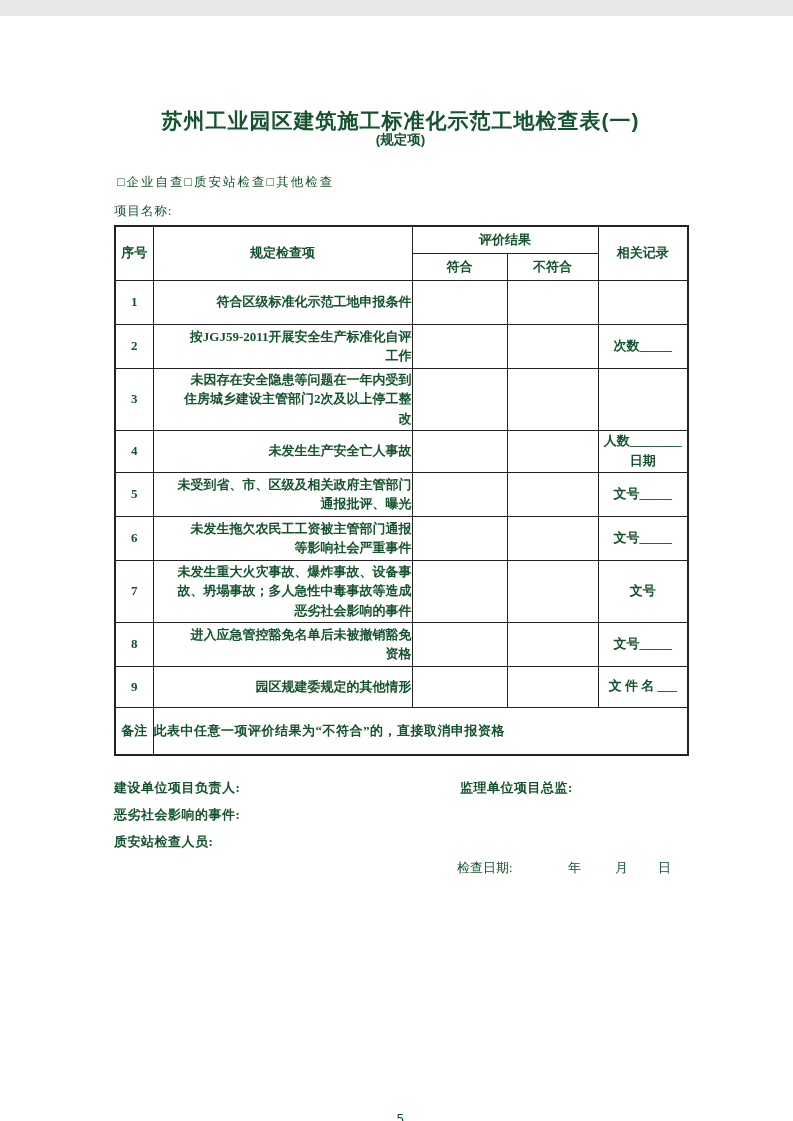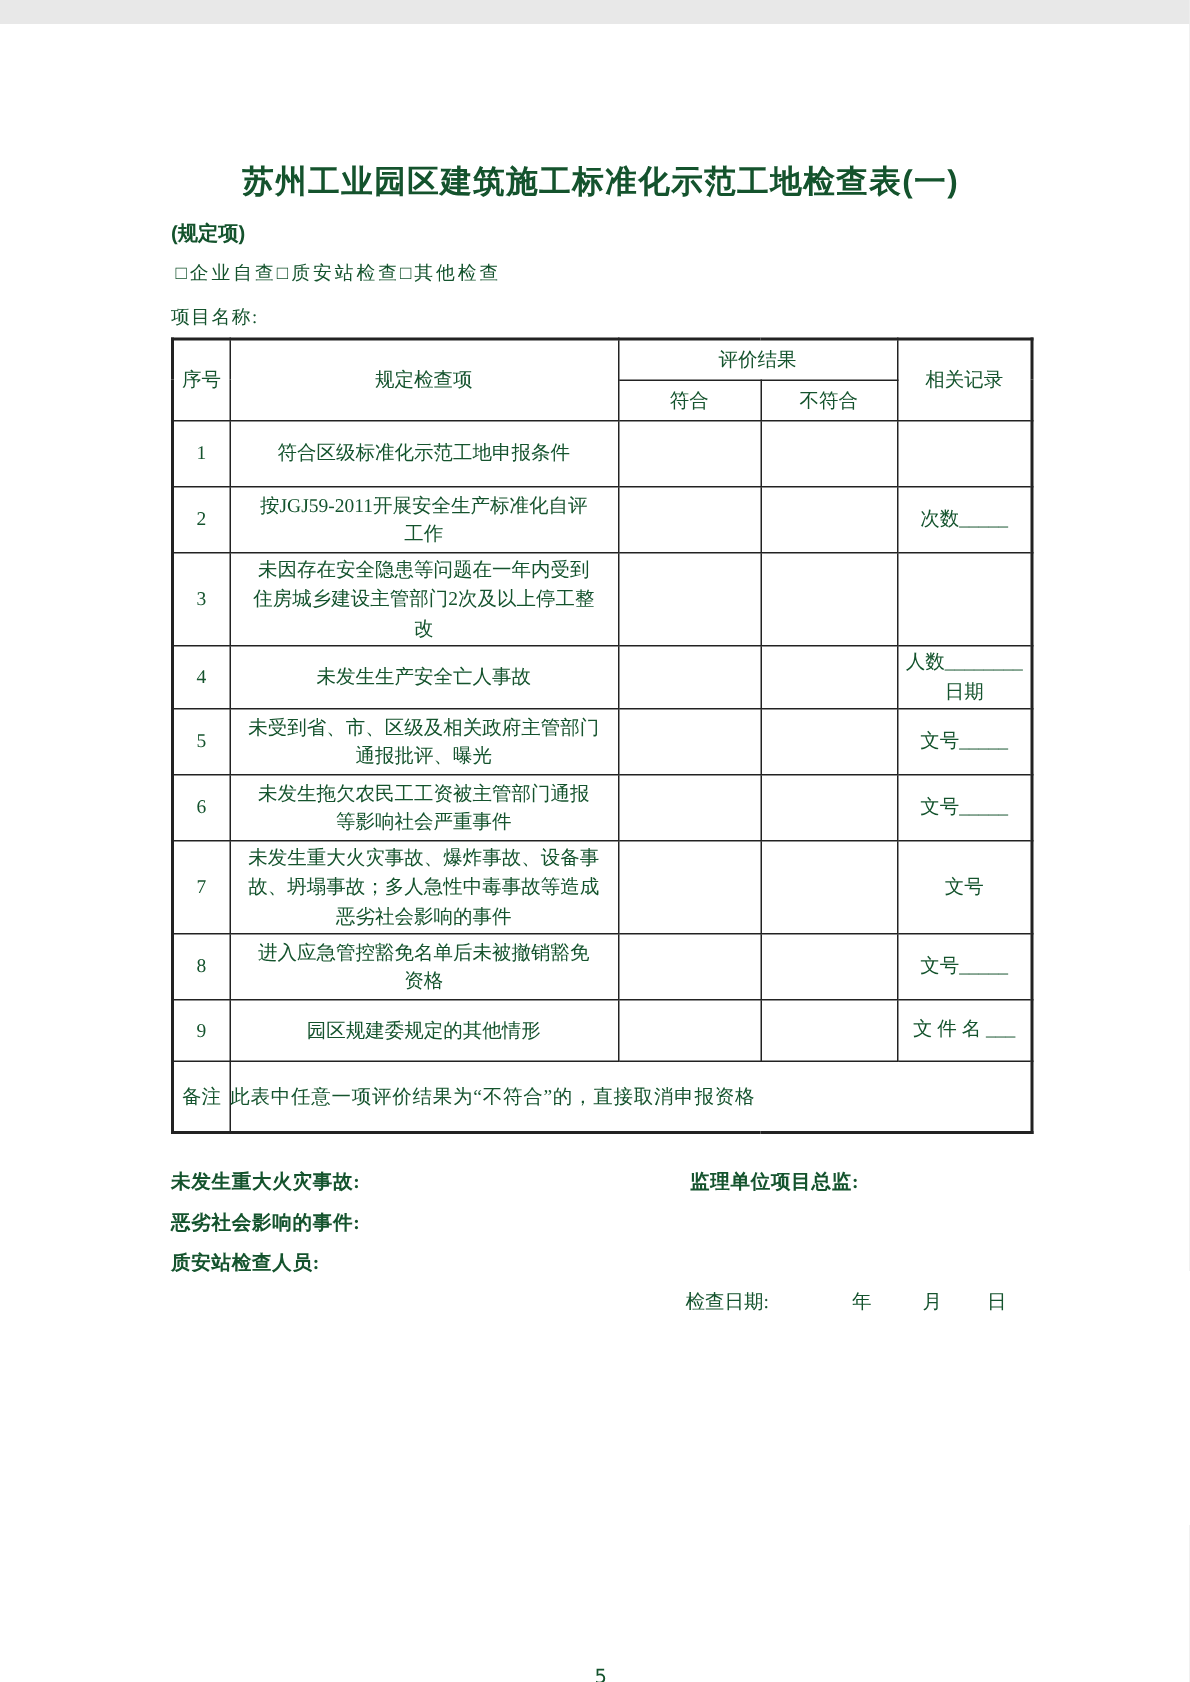--- a/index.html
+++ b/index.html
@@ -22,7 +22,8 @@
     white-space:nowrap;
   }
   .subtitle {
-    position:absolute; top:131px; left:0; width:100%;
+    position:absolute; top:115px; left:0; width:100%;
+    text-align:center;
     font-family:"Liberation Sans", sans-serif;
     font-weight:bold; font-size:13.5px;
   }

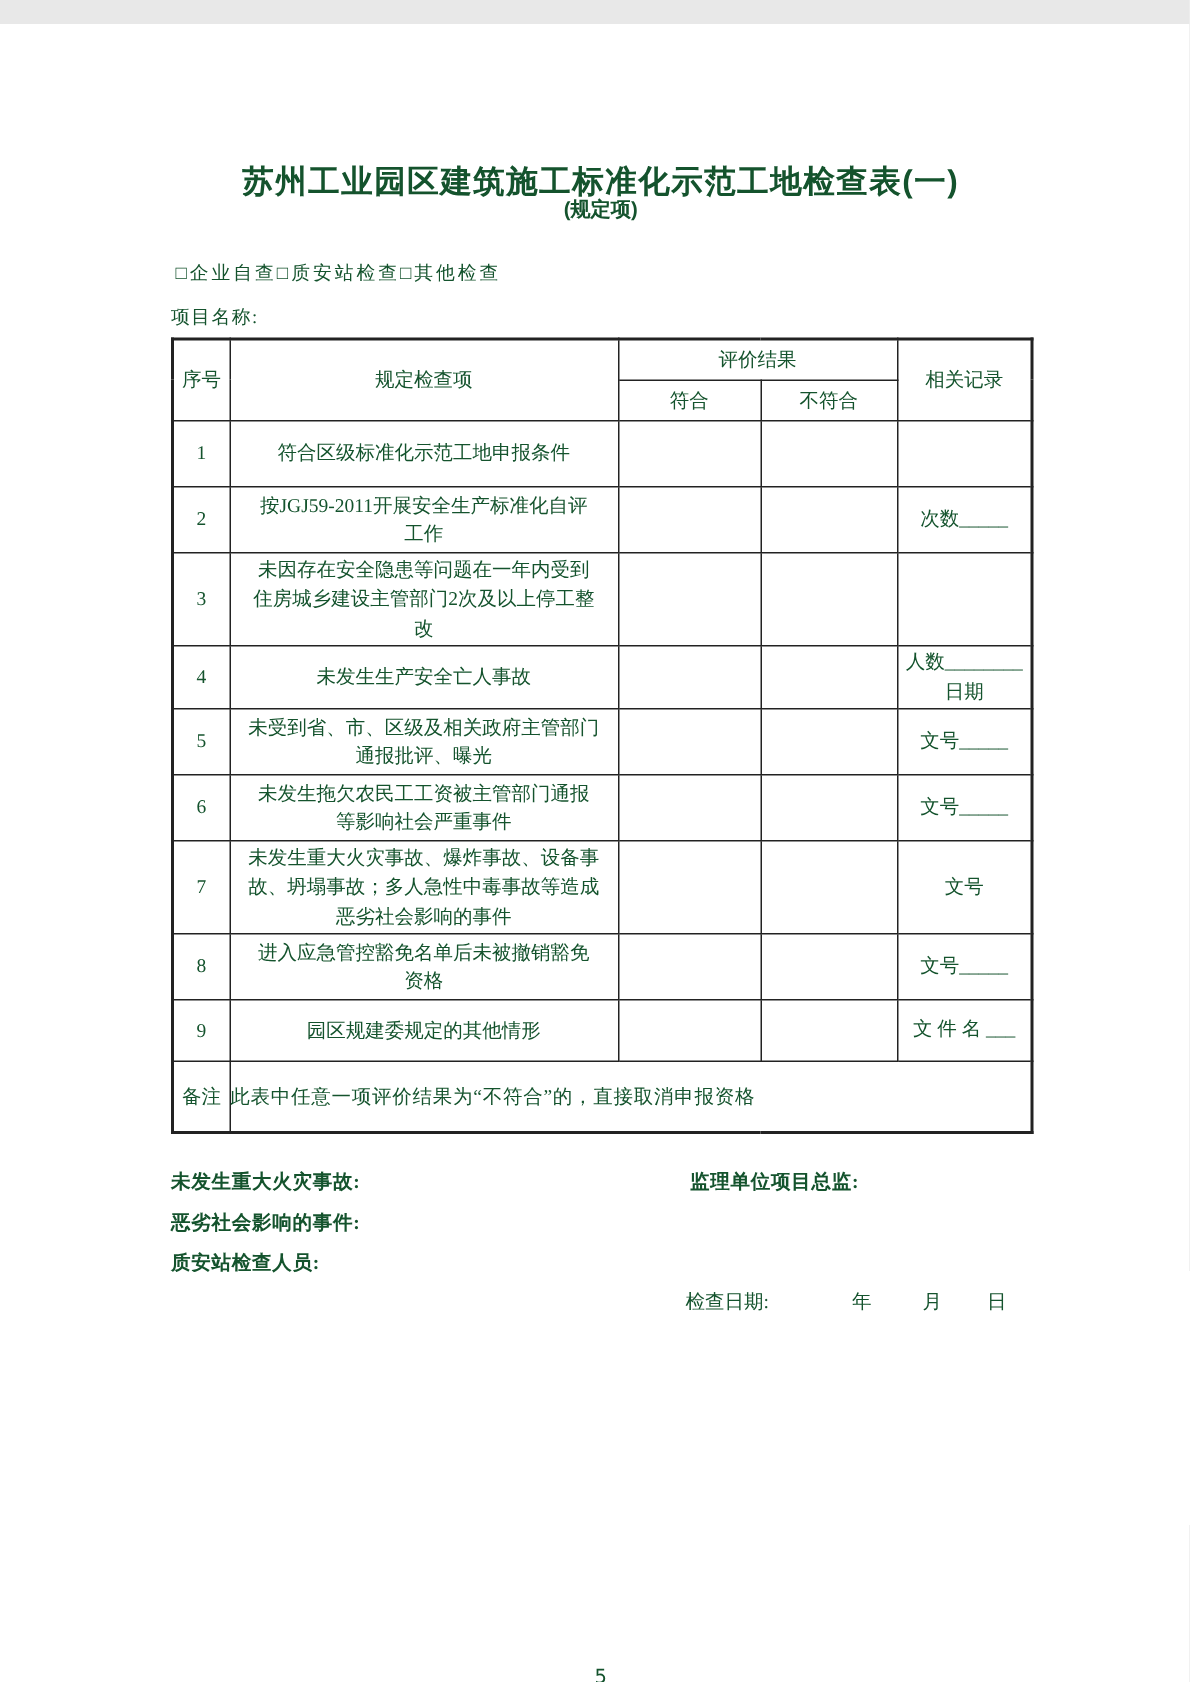--- a/index.html
+++ b/index.html
@@ -46,7 +46,7 @@
   table.form th, table.form td {
     border:1px solid #222;
     padding:0;
-    font-weight:400;
+    font-weight:700;
     vertical-align:middle;
   }
   th.hc, td.c-no { text-align:center; }

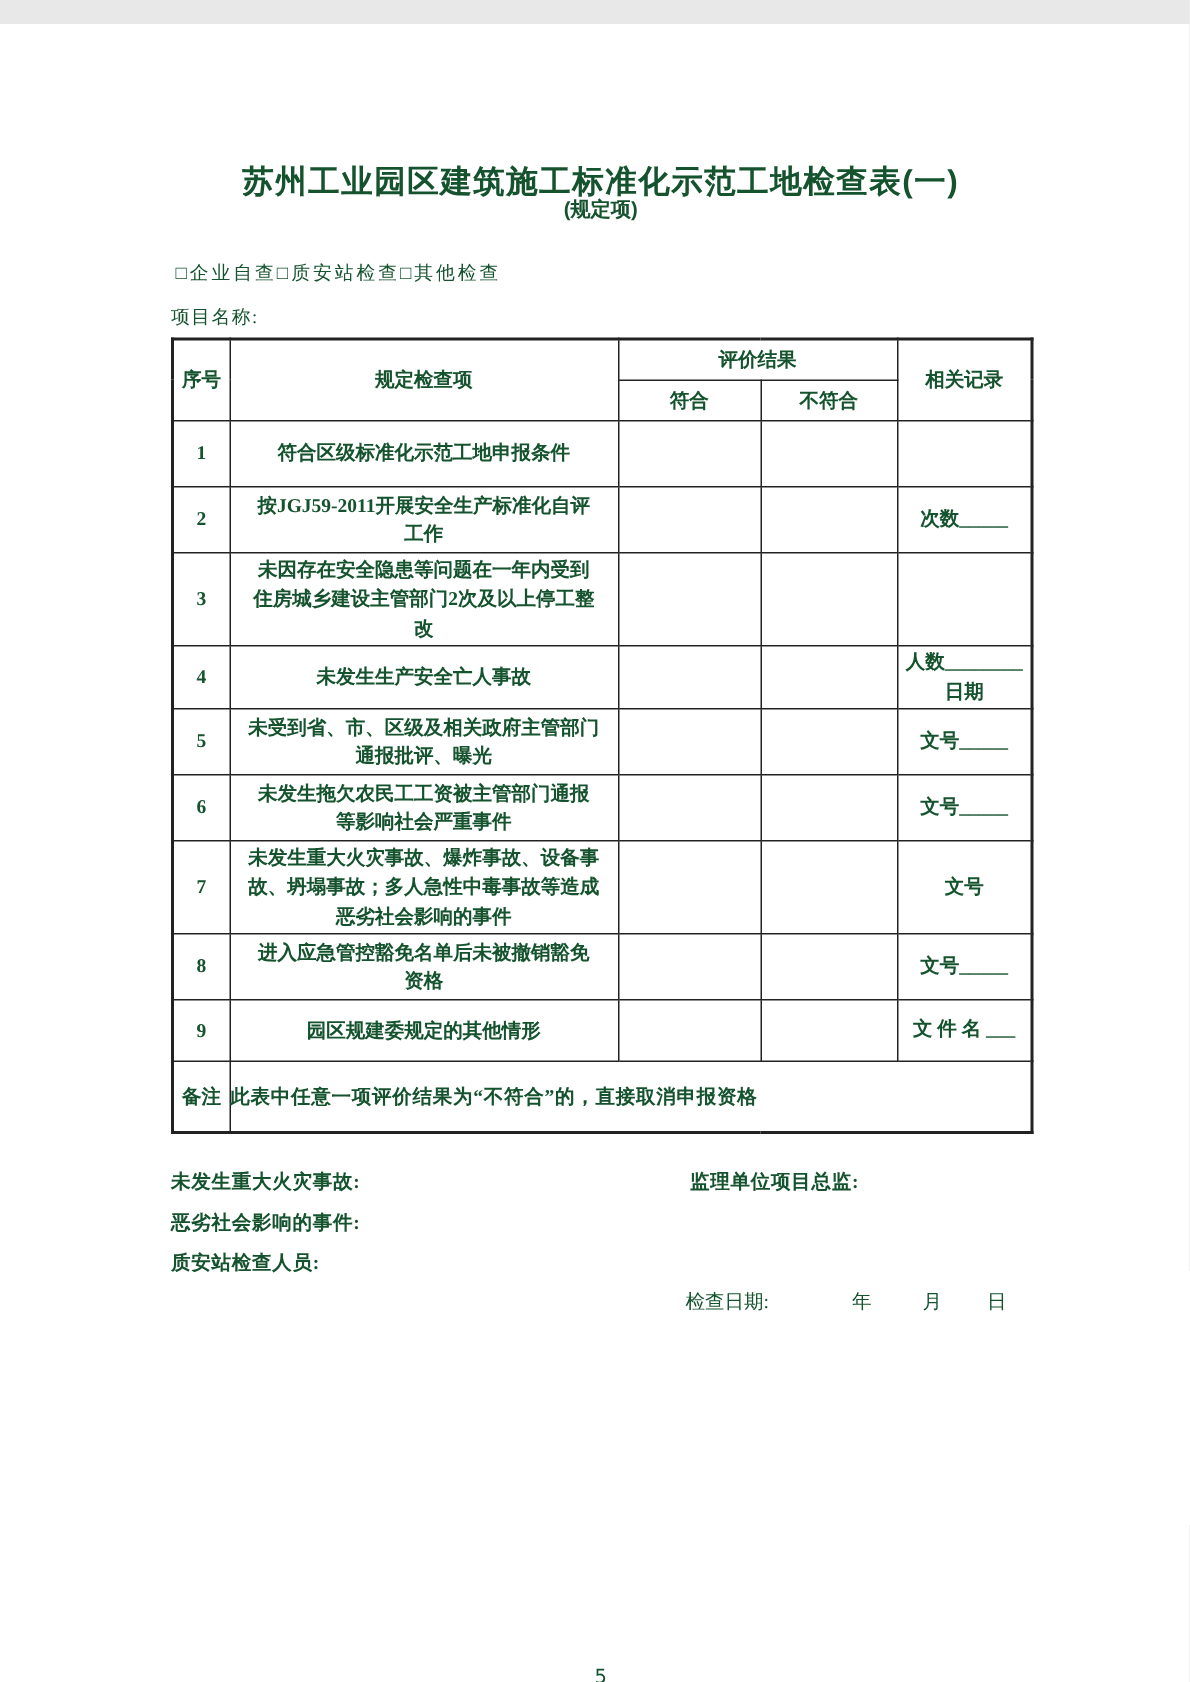--- a/index.html
+++ b/index.html
@@ -51,7 +51,7 @@
   }
   th.hc, td.c-no { text-align:center; }
   td.c-item {
-    text-align:center; padding:4px 6px 4px 11px;
+    text-align:right; padding:4px 6px 4px 11px;
     white-space:pre-line; line-height:1.5;
   }
   td.c-rec {

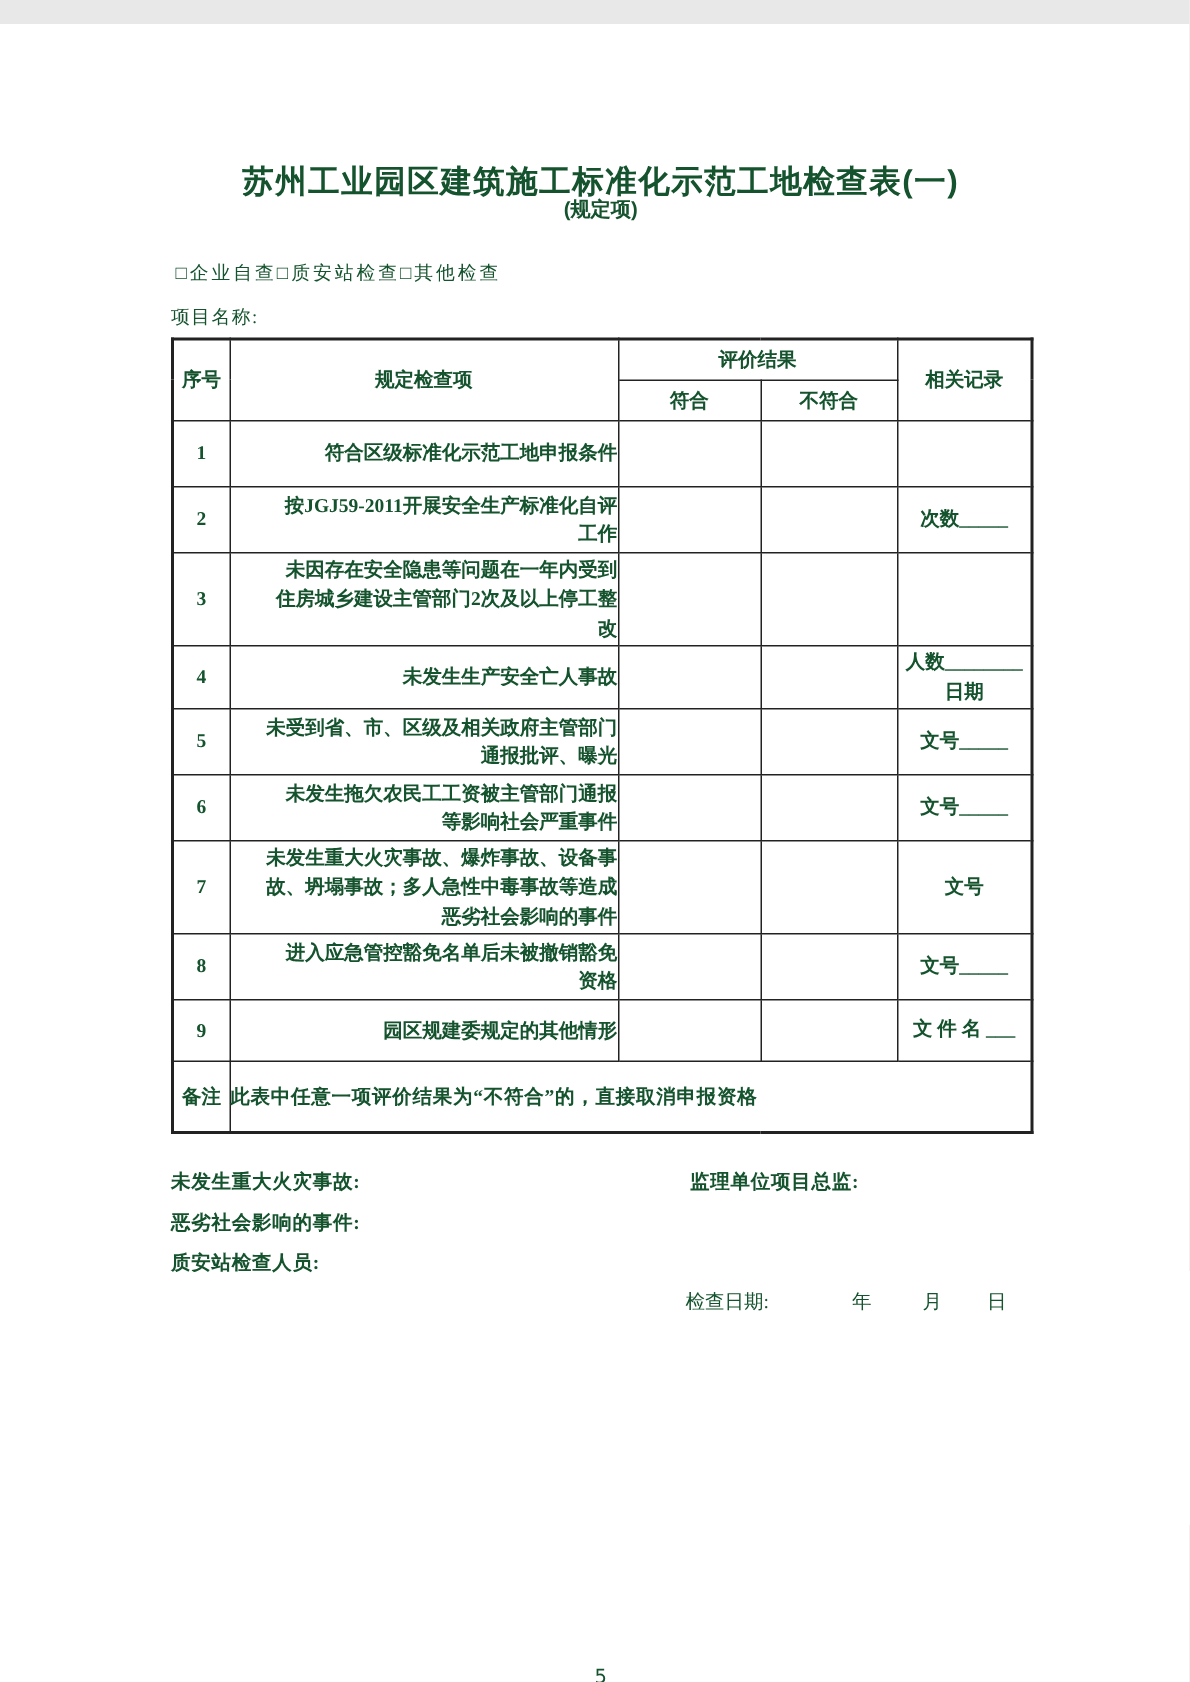--- a/index.html
+++ b/index.html
@@ -197,7 +197,7 @@
       </tbody>
     </table>
 
-    <div class="sig sig-builder">未发生重大火灾事故:</div>
+    <div class="sig sig-builder">建设单位项目负责人:</div>
     <div class="sig sig-supervisor">监理单位项目总监:</div>
     <div class="sig sig-contractor">恶劣社会影响的事件:</div>
     <div class="sig sig-inspector">质安站检查人员:</div>

